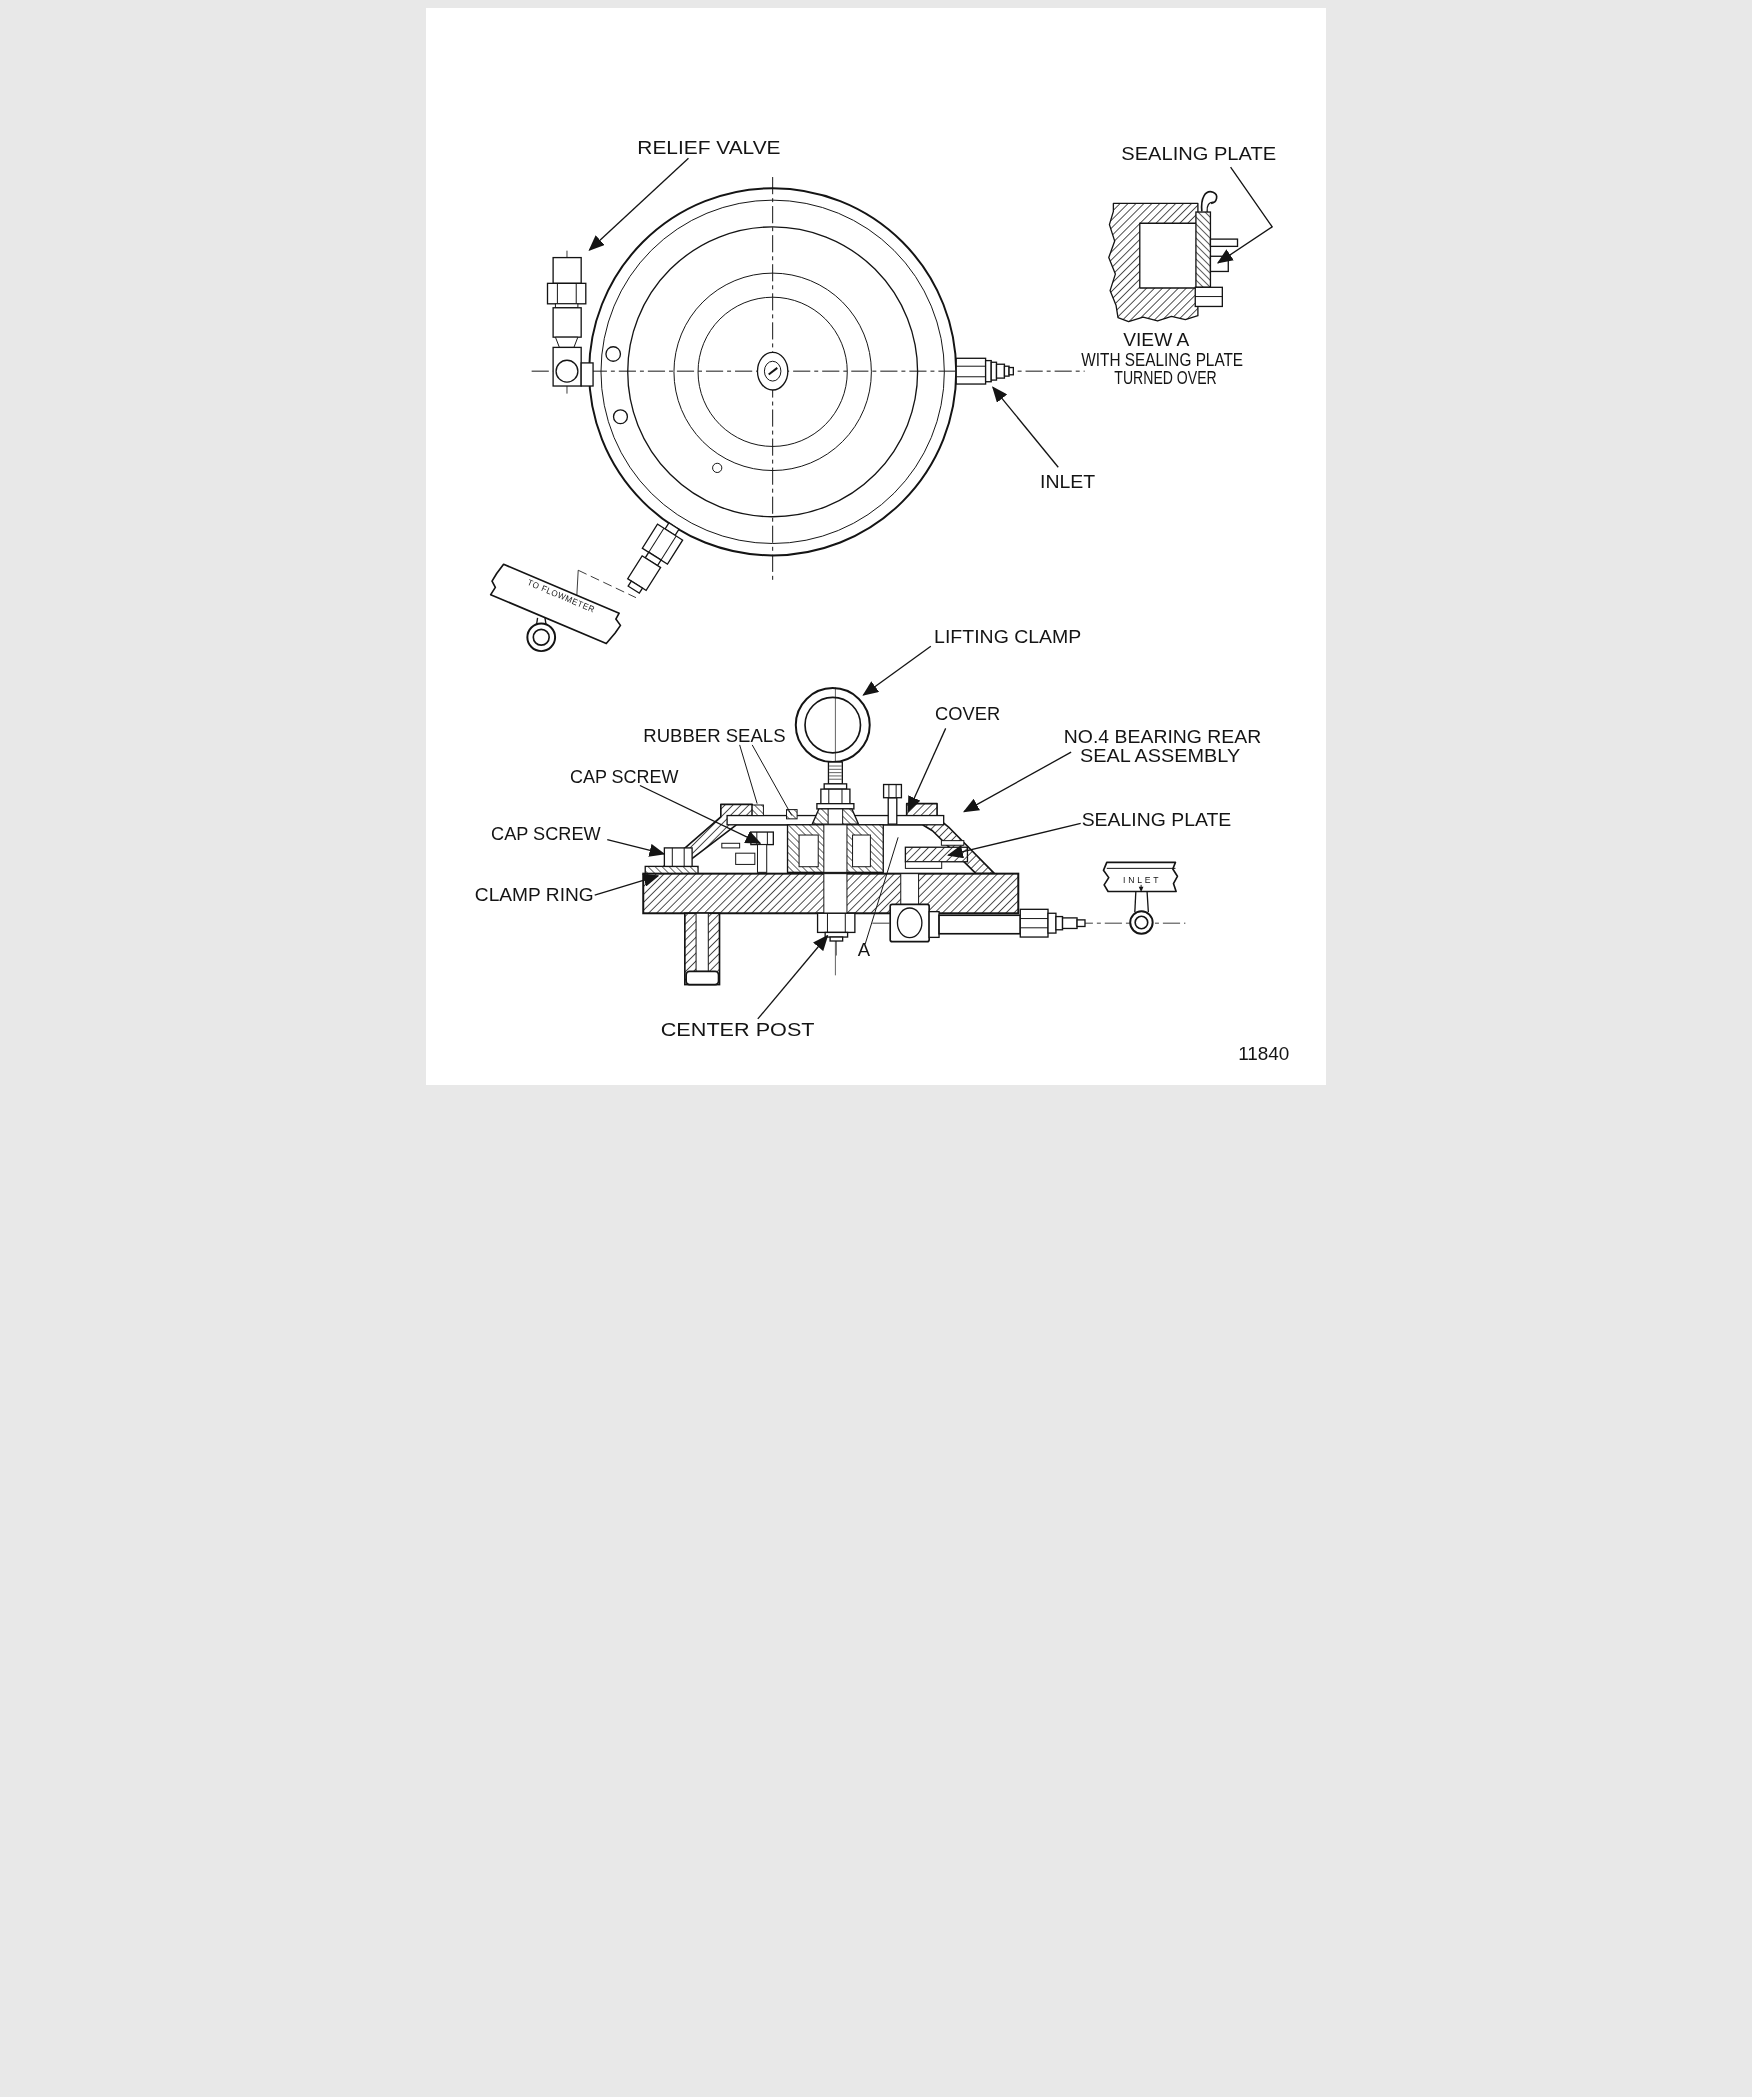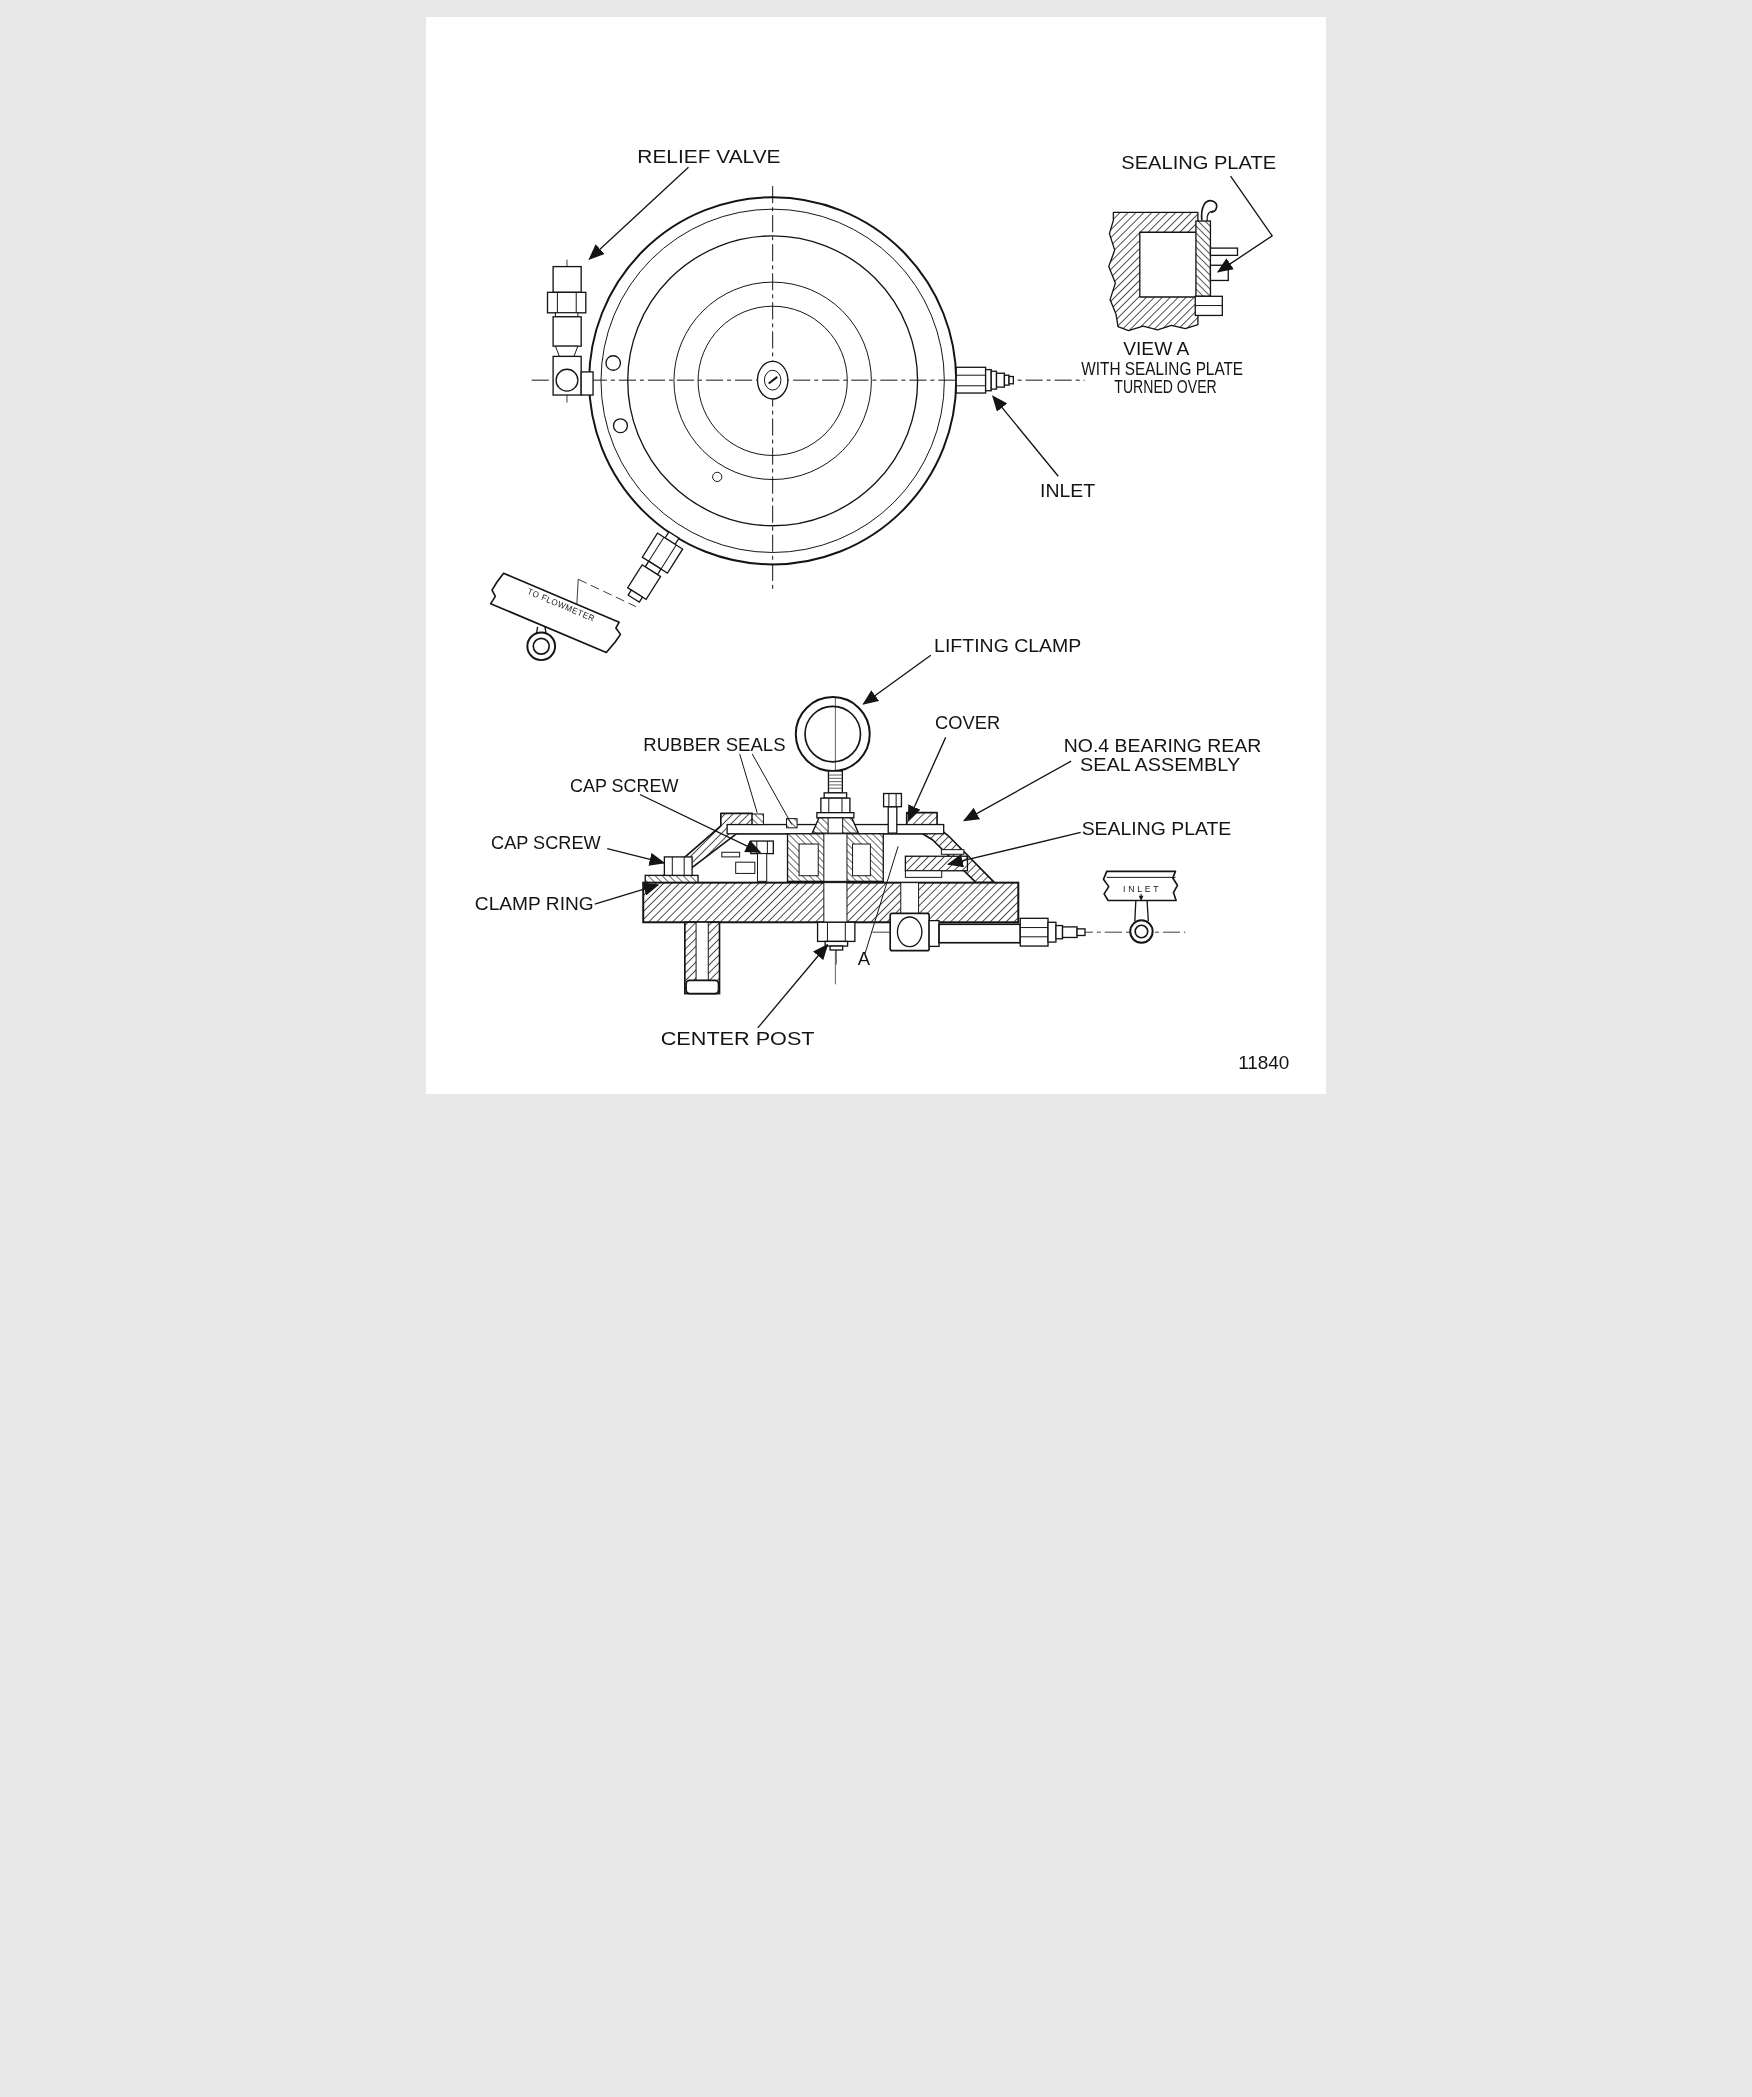--- a/index.html
+++ b/index.html
@@ -3,7 +3,7 @@
 <meta charset="utf-8">
 <style>
   html,body{margin:0;padding:0;background:#e8e8e8;}
-  .page{width:100%;max-width:900px;margin:17px auto;background:#ffffff;}
+  .page{width:100%;max-width:900px;margin:8px auto;background:#ffffff;}
   svg{display:block;width:100%;height:auto;background:#ffffff;}
   .lbl{font-family:"Liberation Sans","DejaVu Sans",sans-serif;font-size:56px;fill:#141414;}
   .lbl-sm{font-family:"Liberation Sans","DejaVu Sans",sans-serif;font-size:26px;fill:#141414;letter-spacing:2px;}

